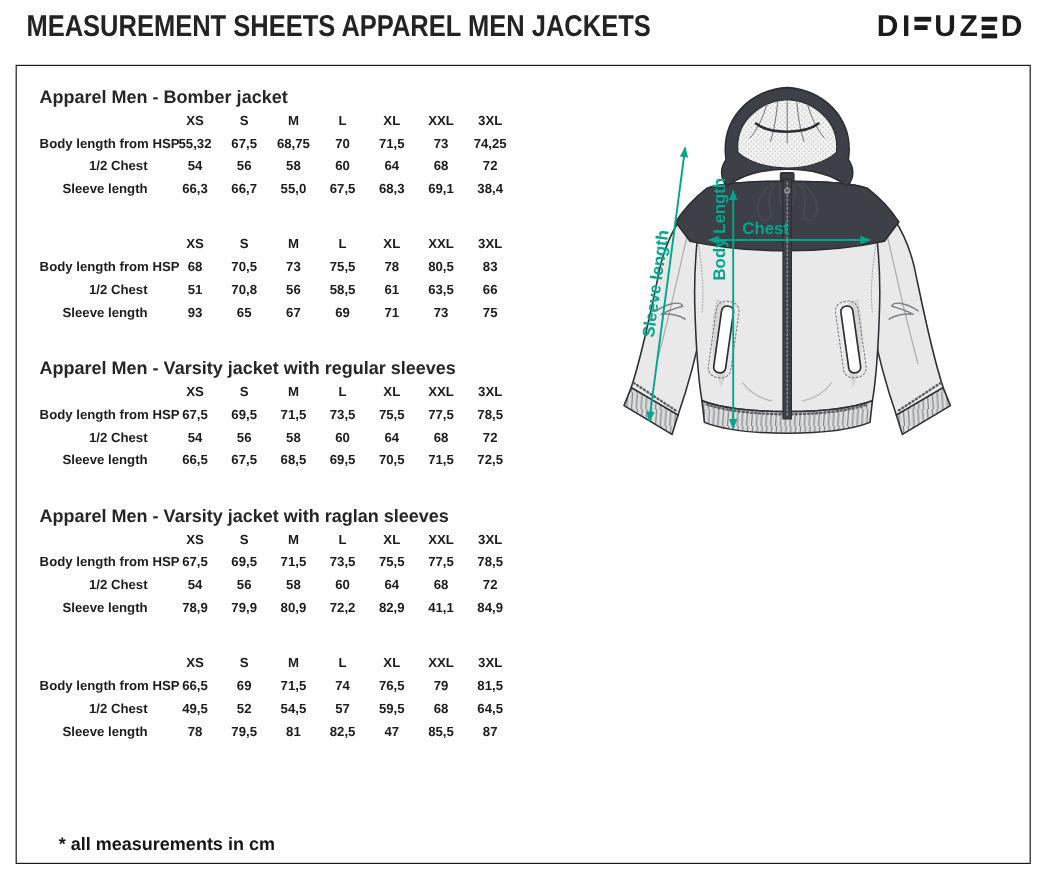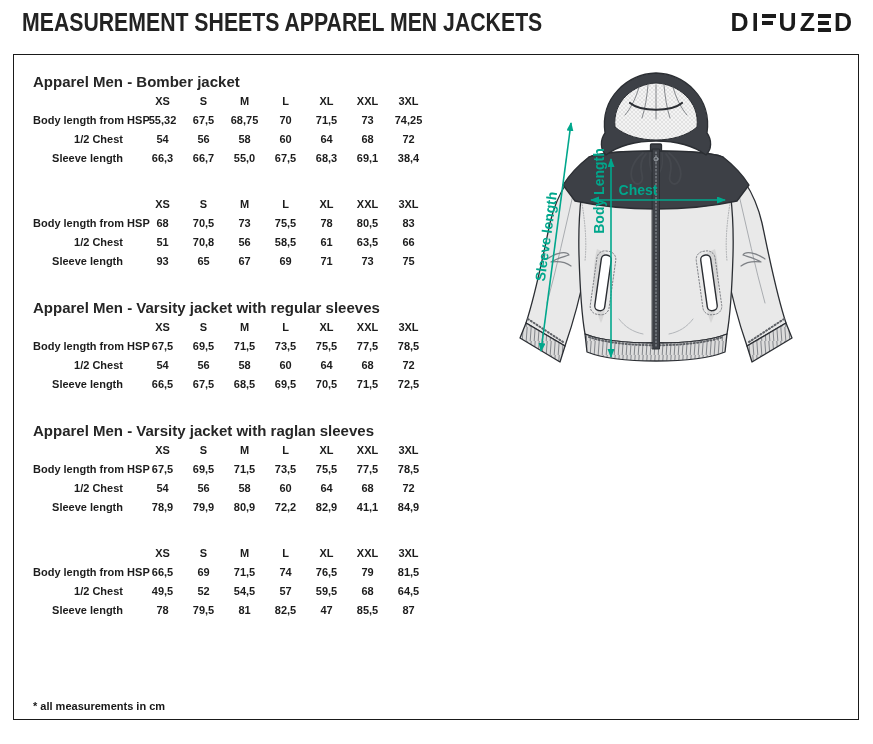--- a/index.html
+++ b/index.html
@@ -39,8 +39,8 @@
   .cell.label{ text-align:right; padding-right:19px; }
   .cell.val{ text-align:center; }
   .footnote{
-    position:absolute; left:19px; bottom:7px;
-    font-size:11px; font-weight:700; color:#161616;
+    position:absolute; left:35px; bottom:7px;
+    font-size:15px; font-weight:700; color:#161616;
   }
   .jacket{ position:absolute; left:487px; top:6px; }
 </style>

